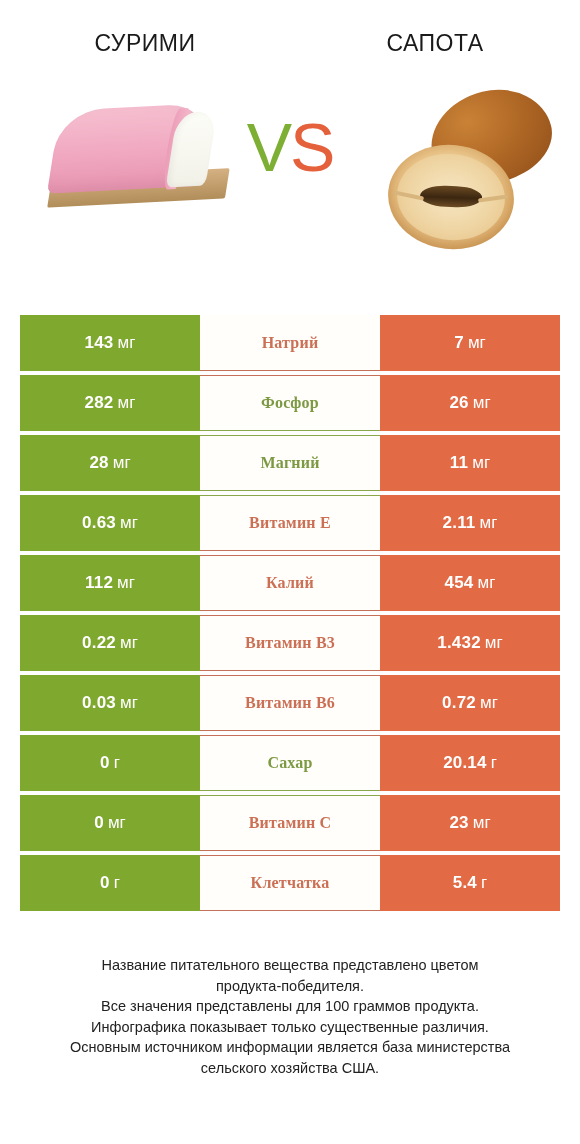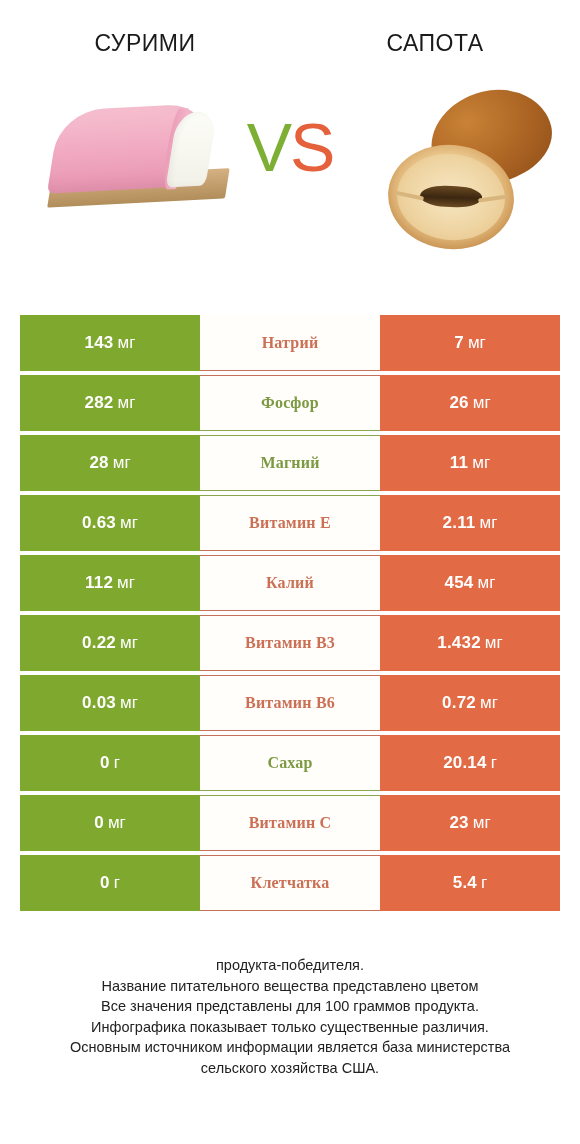--- a/index.html
+++ b/index.html
@@ -425,8 +425,8 @@
   </div>
 
 <div class="footnote">
+  <p>Название питательного вещества представлено цветом</p>
   <p>продукта-победителя.</p>
-  <p>Название питательного вещества представлено цветом</p>
   <p>Все значения представлены для 100 граммов продукта.</p>
   <p>Инфографика показывает только существенные различия.</p>
   <p>Основным источником информации является база министерства</p>

